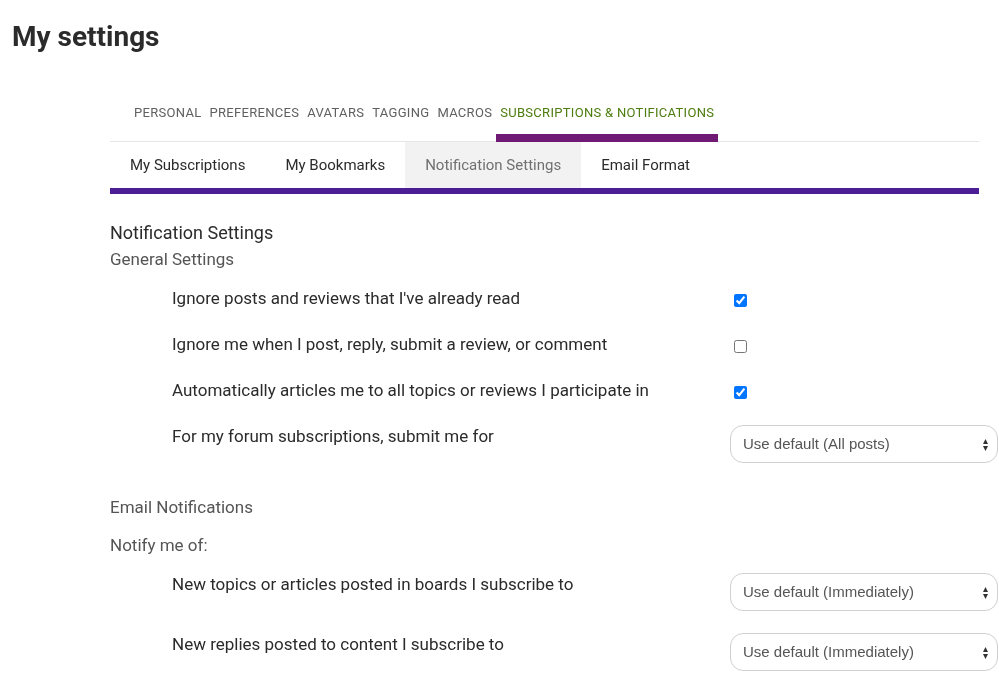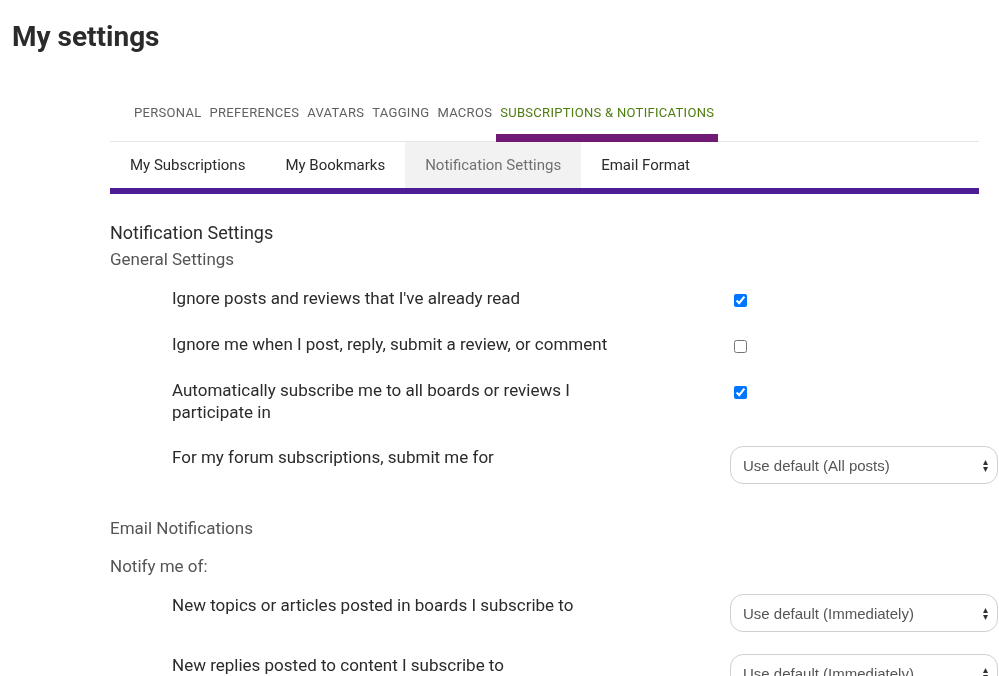--- a/index.html
+++ b/index.html
@@ -188,7 +188,7 @@
       </div>
 
       <div class="setting-row">
-        <div class="setting-label">Automatically subscribe me to all boards or reviews I participate in</div>
+        <div class="setting-label">Automatically articles me to all topics or reviews I participate in</div>
         <div class="setting-control checkbox-col">
           <input type="checkbox" checked="" style="">
         </div>

